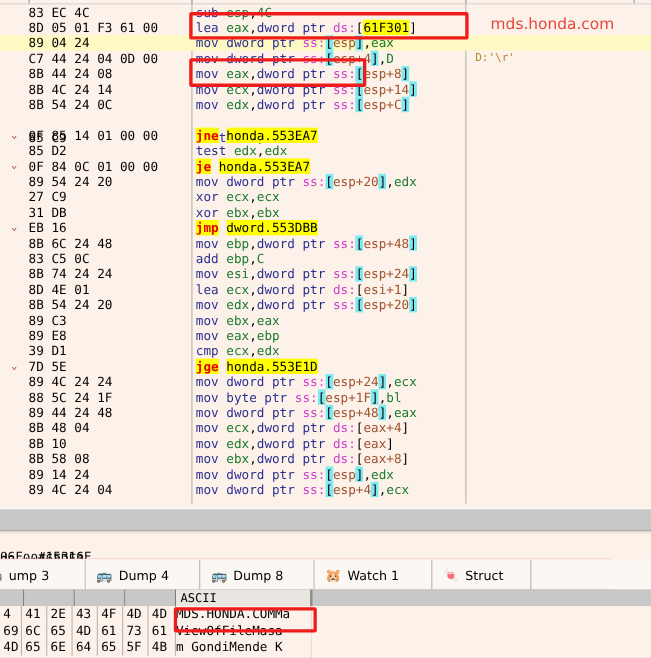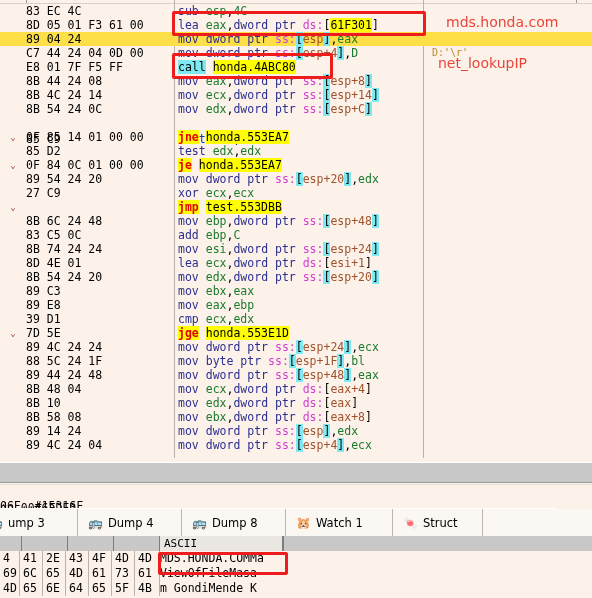--- a/index.html
+++ b/index.html
@@ -31,7 +31,7 @@
     white-space: pre;
     font-size: 11.5px;
   }
-  .row.sel { background: #fde047; }
+  .row.sel { background: #fef9c3; }
 
   .col-arrow {
     position:absolute; left:0; top:0; width:26px; text-align:center;

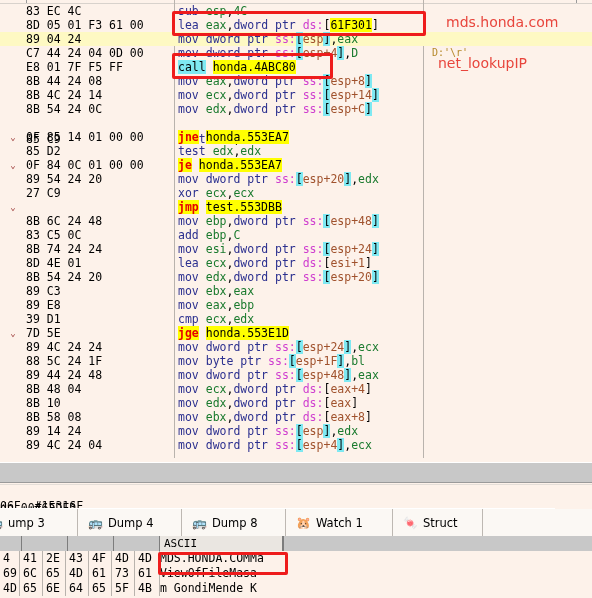--- a/index.html
+++ b/index.html
@@ -176,7 +176,6 @@
         <div class="row" style="top: 0px;"><div class="col-arrow"></div><div class="col-bytes">8D 05 01 F3 61 00</div><div class="col-code"><span class="mn">lea</span> <span class="reg">eax</span><span style="color:#000">,</span><span class="kw">dword ptr</span> <span class="seg">ds:</span><span style="color:#000">[</span><span class="hlyellow">61F301</span><span style="color:#000">]</span></div><div class="col-cmt"><span class="cmt-red" style="position:absolute;left:18px;top:-3px;white-space:nowrap">mds.honda.com</span></div></div>
         <div class="row sel" style="top: 0px;"><div class="col-arrow"></div><div class="col-bytes">89 04 24</div><div class="col-code"><span class="mn">mov</span> <span class="kw">dword ptr</span> <span class="seg">ss:</span><span class="brk">[</span><span class="mem">esp</span><span class="brk">]</span><span style="color:#000">,</span><span class="reg">eax</span></div><div class="col-cmt"></div></div>
         <div class="row" style="top: 0px;"><div class="col-arrow"></div><div class="col-bytes">C7 44 24 04 0D 00</div><div class="col-code"><span class="mn">mov</span> <span class="kw">dword ptr</span> <span class="seg">ss:</span><span class="brk">[</span><span class="mem">esp+4</span><span class="brk">]</span><span style="color:#000">,</span><span class="imm">D</span></div><div class="col-cmt"><span class="cmt-small" style="position:absolute;left:4px;top:0px;white-space:nowrap">D:'\r'</span></div></div>
-        <div class="row" style="top: 0px;"><div class="col-arrow"></div><div class="col-bytes">E8 01 7F F5 FF</div><div class="col-code"><span class="call-mn">call</span> <span class="call-tgt">honda.4ABC80</span></div><div class="col-cmt"><span class="cmt-red" style="position:absolute;left:10px;top:-4px;white-space:nowrap">net_lookupIP</span></div></div>
         <div class="row" style="top: 0px;"><div class="col-arrow"></div><div class="col-bytes">8B 44 24 08</div><div class="col-code"><span class="mn">mov</span> <span class="reg">eax</span><span style="color:#000">,</span><span class="kw">dword ptr</span> <span class="seg">ss:</span><span class="brk">[</span><span class="mem">esp+8</span><span class="brk">]</span></div><div class="col-cmt"></div></div>
         <div class="row" style="top: 0px;"><div class="col-arrow"></div><div class="col-bytes">8B 4C 24 14</div><div class="col-code"><span class="mn">mov</span> <span class="reg">ecx</span><span style="color:#000">,</span><span class="kw">dword ptr</span> <span class="seg">ss:</span><span class="brk">[</span><span class="mem">esp+14</span><span class="brk">]</span></div><div class="col-cmt"></div></div>
         <div class="row" style="top: 0px;"><div class="col-arrow"></div><div class="col-bytes">8B 54 24 0C</div><div class="col-code"><span class="mn">mov</span> <span class="reg">edx</span><span style="color:#000">,</span><span class="kw">dword ptr</span> <span class="seg">ss:</span><span class="brk">[</span><span class="mem">esp+C</span><span class="brk">]</span></div><div class="col-cmt"></div></div>

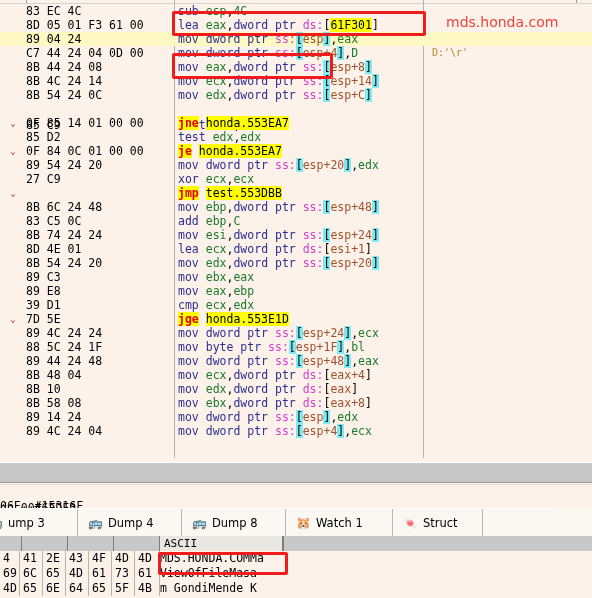--- a/index.html
+++ b/index.html
@@ -185,6 +185,7 @@
         <div class="row" style="top: 0px;"><div class="col-arrow">⌄</div><div class="col-bytes">0F 84 0C 01 00 00</div><div class="col-code"><span class="jmp-mn">je</span> <span class="jmp-tgt">honda.553EA7</span></div><div class="col-cmt"></div></div>
         <div class="row" style="top: 0px;"><div class="col-arrow"></div><div class="col-bytes">89 54 24 20</div><div class="col-code"><span class="mn">mov</span> <span class="kw">dword ptr</span> <span class="seg">ss:</span><span class="brk">[</span><span class="mem">esp+20</span><span class="brk">]</span><span style="color:#000">,</span><span class="reg">edx</span></div><div class="col-cmt"></div></div>
         <div class="row" style="top: 0px;"><div class="col-arrow"></div><div class="col-bytes">27 C9</div><div class="col-code"><span class="mn">xor</span> <span class="reg">ecx</span><span style="color:#000">,</span><span class="reg">ecx</span></div><div class="col-cmt"></div></div>
+        <div class="row" style="top: 0px;"><div class="col-arrow"></div><div class="col-bytes">31 DB</div><div class="col-code"><span class="mn">xor</span> <span class="reg">ebx</span><span style="color:#000">,</span><span class="reg">ebx</span></div><div class="col-cmt"></div></div>
         <div class="row" style="top: 0px;"><div class="col-arrow">⌄</div><div class="col-code"><span class="jmp-mn">jmp</span> <span class="jmp-tgt">test.553DBB</span></div><div class="col-cmt"></div></div>
         <div class="row" style="top: 0px;"><div class="col-arrow"></div><div class="col-bytes">8B 6C 24 48</div><div class="col-code"><span class="mn">mov</span> <span class="reg">ebp</span><span style="color:#000">,</span><span class="kw">dword ptr</span> <span class="seg">ss:</span><span class="brk">[</span><span class="mem">esp+48</span><span class="brk">]</span></div><div class="col-cmt"></div></div>
         <div class="row" style="top: 0px;"><div class="col-arrow"></div><div class="col-bytes">83 C5 0C</div><div class="col-code"><span class="mn">add</span> <span class="reg">ebp</span><span style="color:#000">,</span><span class="imm">C</span></div><div class="col-cmt"></div></div>

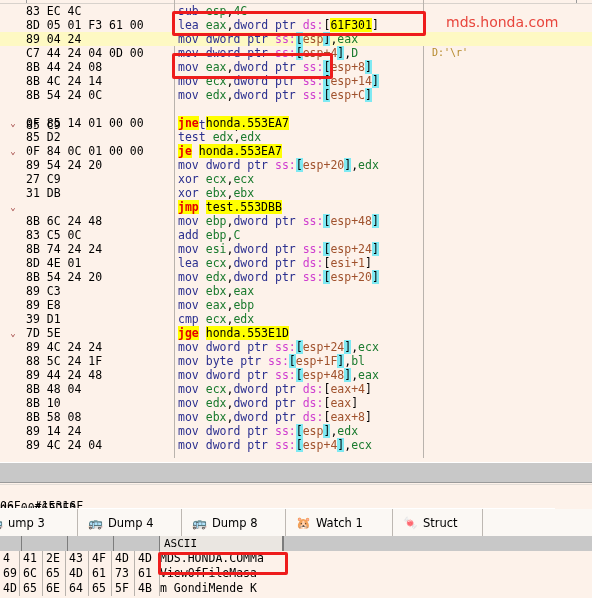--- a/index.html
+++ b/index.html
@@ -186,7 +186,7 @@
         <div class="row" style="top: 0px;"><div class="col-arrow"></div><div class="col-bytes">89 54 24 20</div><div class="col-code"><span class="mn">mov</span> <span class="kw">dword ptr</span> <span class="seg">ss:</span><span class="brk">[</span><span class="mem">esp+20</span><span class="brk">]</span><span style="color:#000">,</span><span class="reg">edx</span></div><div class="col-cmt"></div></div>
         <div class="row" style="top: 0px;"><div class="col-arrow"></div><div class="col-bytes">27 C9</div><div class="col-code"><span class="mn">xor</span> <span class="reg">ecx</span><span style="color:#000">,</span><span class="reg">ecx</span></div><div class="col-cmt"></div></div>
         <div class="row" style="top: 0px;"><div class="col-arrow"></div><div class="col-bytes">31 DB</div><div class="col-code"><span class="mn">xor</span> <span class="reg">ebx</span><span style="color:#000">,</span><span class="reg">ebx</span></div><div class="col-cmt"></div></div>
-        <div class="row" style="top: 0px;"><div class="col-arrow">⌄</div><div class="col-code"><span class="jmp-mn">jmp</span> <span class="jmp-tgt">test.553DBB</span></div><div class="col-cmt"></div></div>
+        <div class="row" style="top: 0px;"><div class="col-arrow">⌄</div><div class="col-bytes">EB 16</div><div class="col-code"><span class="jmp-mn">jmp</span> <span class="jmp-tgt">test.553DBB</span></div><div class="col-cmt"></div></div>
         <div class="row" style="top: 0px;"><div class="col-arrow"></div><div class="col-bytes">8B 6C 24 48</div><div class="col-code"><span class="mn">mov</span> <span class="reg">ebp</span><span style="color:#000">,</span><span class="kw">dword ptr</span> <span class="seg">ss:</span><span class="brk">[</span><span class="mem">esp+48</span><span class="brk">]</span></div><div class="col-cmt"></div></div>
         <div class="row" style="top: 0px;"><div class="col-arrow"></div><div class="col-bytes">83 C5 0C</div><div class="col-code"><span class="mn">add</span> <span class="reg">ebp</span><span style="color:#000">,</span><span class="imm">C</span></div><div class="col-cmt"></div></div>
         <div class="row" style="top: 0px;"><div class="col-arrow"></div><div class="col-bytes">8B 74 24 24</div><div class="col-code"><span class="mn">mov</span> <span class="reg">esi</span><span style="color:#000">,</span><span class="kw">dword ptr</span> <span class="seg">ss:</span><span class="brk">[</span><span class="mem">esp+24</span><span class="brk">]</span></div><div class="col-cmt"></div></div>

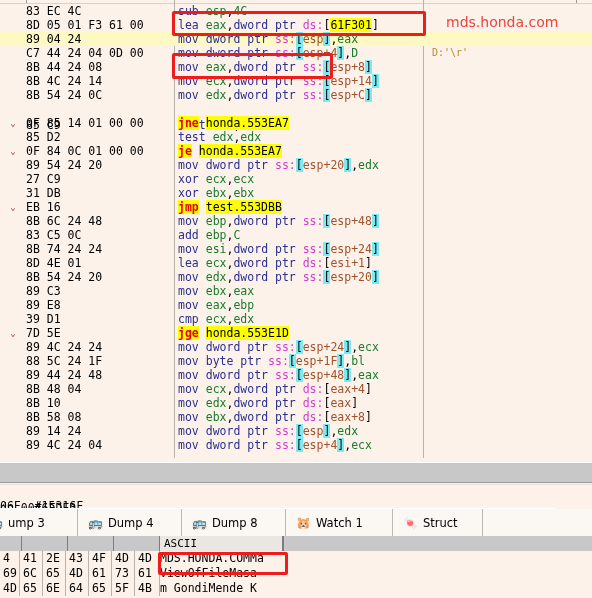--- a/index.html
+++ b/index.html
@@ -186,7 +186,7 @@
         <div class="row" style="top: 0px;"><div class="col-arrow"></div><div class="col-bytes">89 54 24 20</div><div class="col-code"><span class="mn">mov</span> <span class="kw">dword ptr</span> <span class="seg">ss:</span><span class="brk">[</span><span class="mem">esp+20</span><span class="brk">]</span><span style="color:#000">,</span><span class="reg">edx</span></div><div class="col-cmt"></div></div>
         <div class="row" style="top: 0px;"><div class="col-arrow"></div><div class="col-bytes">27 C9</div><div class="col-code"><span class="mn">xor</span> <span class="reg">ecx</span><span style="color:#000">,</span><span class="reg">ecx</span></div><div class="col-cmt"></div></div>
         <div class="row" style="top: 0px;"><div class="col-arrow"></div><div class="col-bytes">31 DB</div><div class="col-code"><span class="mn">xor</span> <span class="reg">ebx</span><span style="color:#000">,</span><span class="reg">ebx</span></div><div class="col-cmt"></div></div>
-        <div class="row" style="top: 0px;"><div class="col-arrow">⌄</div><div class="col-bytes">EB 16</div><div class="col-code"><span class="jmp-mn">jmp</span> <span class="jmp-tgt">test.553DBB</span></div><div class="col-cmt"></div></div>
+        <div class="row" style="top: 0px;"><div class="col-arrow">⌄</div><div class="col-bytes">EB 16</div><div class="col-code"><span class="jmp-mn">jmp</span> <span class="jmp-tgt">dword.553DBB</span></div><div class="col-cmt"></div></div>
         <div class="row" style="top: 0px;"><div class="col-arrow"></div><div class="col-bytes">8B 6C 24 48</div><div class="col-code"><span class="mn">mov</span> <span class="reg">ebp</span><span style="color:#000">,</span><span class="kw">dword ptr</span> <span class="seg">ss:</span><span class="brk">[</span><span class="mem">esp+48</span><span class="brk">]</span></div><div class="col-cmt"></div></div>
         <div class="row" style="top: 0px;"><div class="col-arrow"></div><div class="col-bytes">83 C5 0C</div><div class="col-code"><span class="mn">add</span> <span class="reg">ebp</span><span style="color:#000">,</span><span class="imm">C</span></div><div class="col-cmt"></div></div>
         <div class="row" style="top: 0px;"><div class="col-arrow"></div><div class="col-bytes">8B 74 24 24</div><div class="col-code"><span class="mn">mov</span> <span class="reg">esi</span><span style="color:#000">,</span><span class="kw">dword ptr</span> <span class="seg">ss:</span><span class="brk">[</span><span class="mem">esp+24</span><span class="brk">]</span></div><div class="col-cmt"></div></div>

